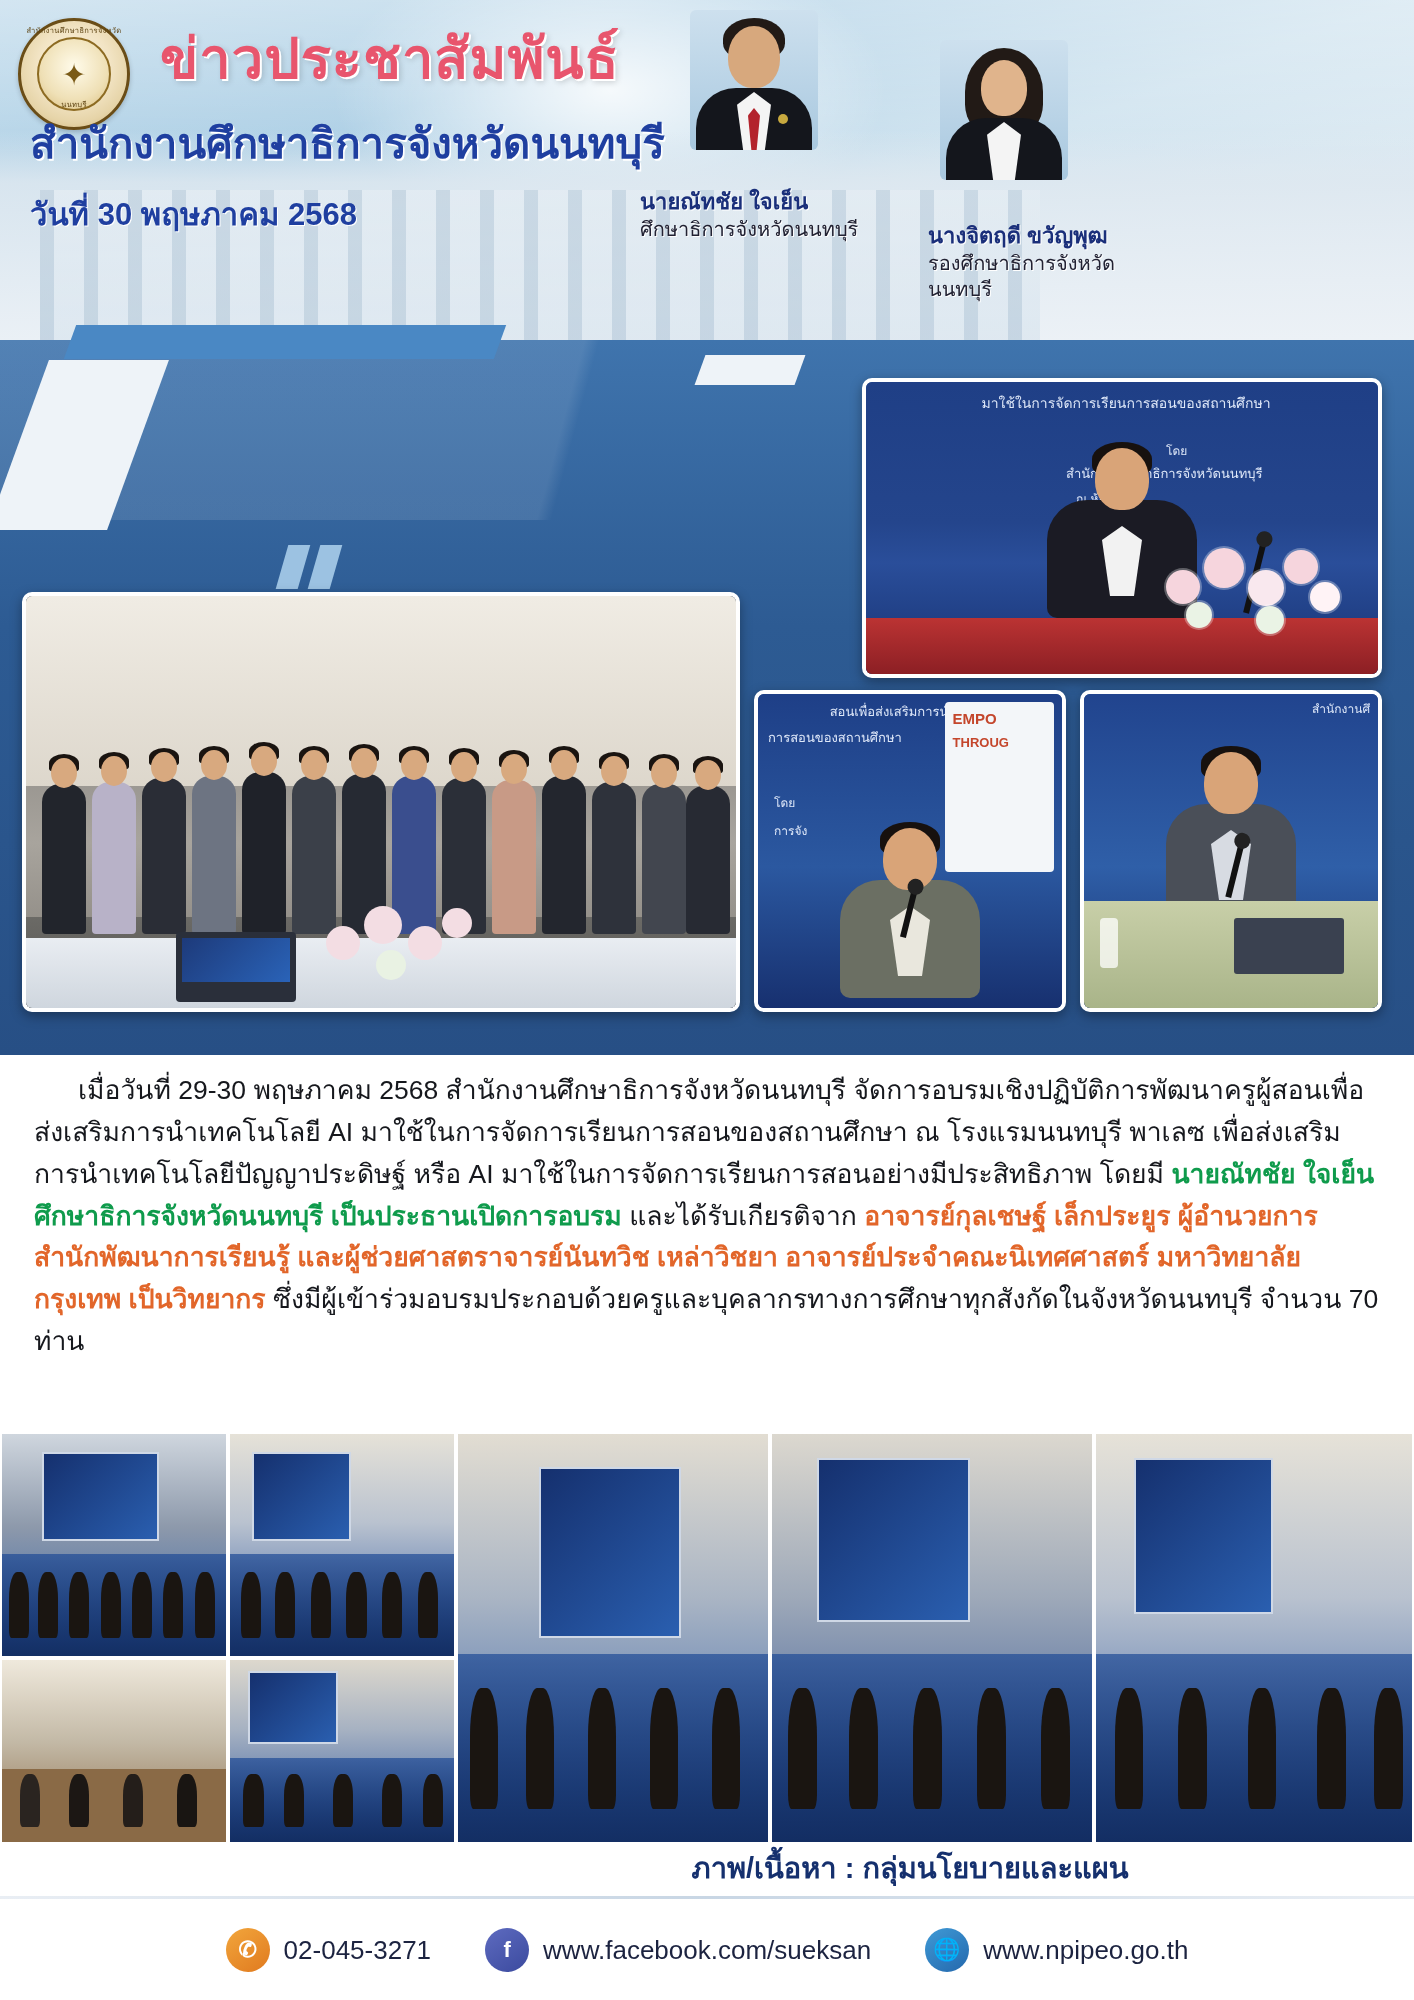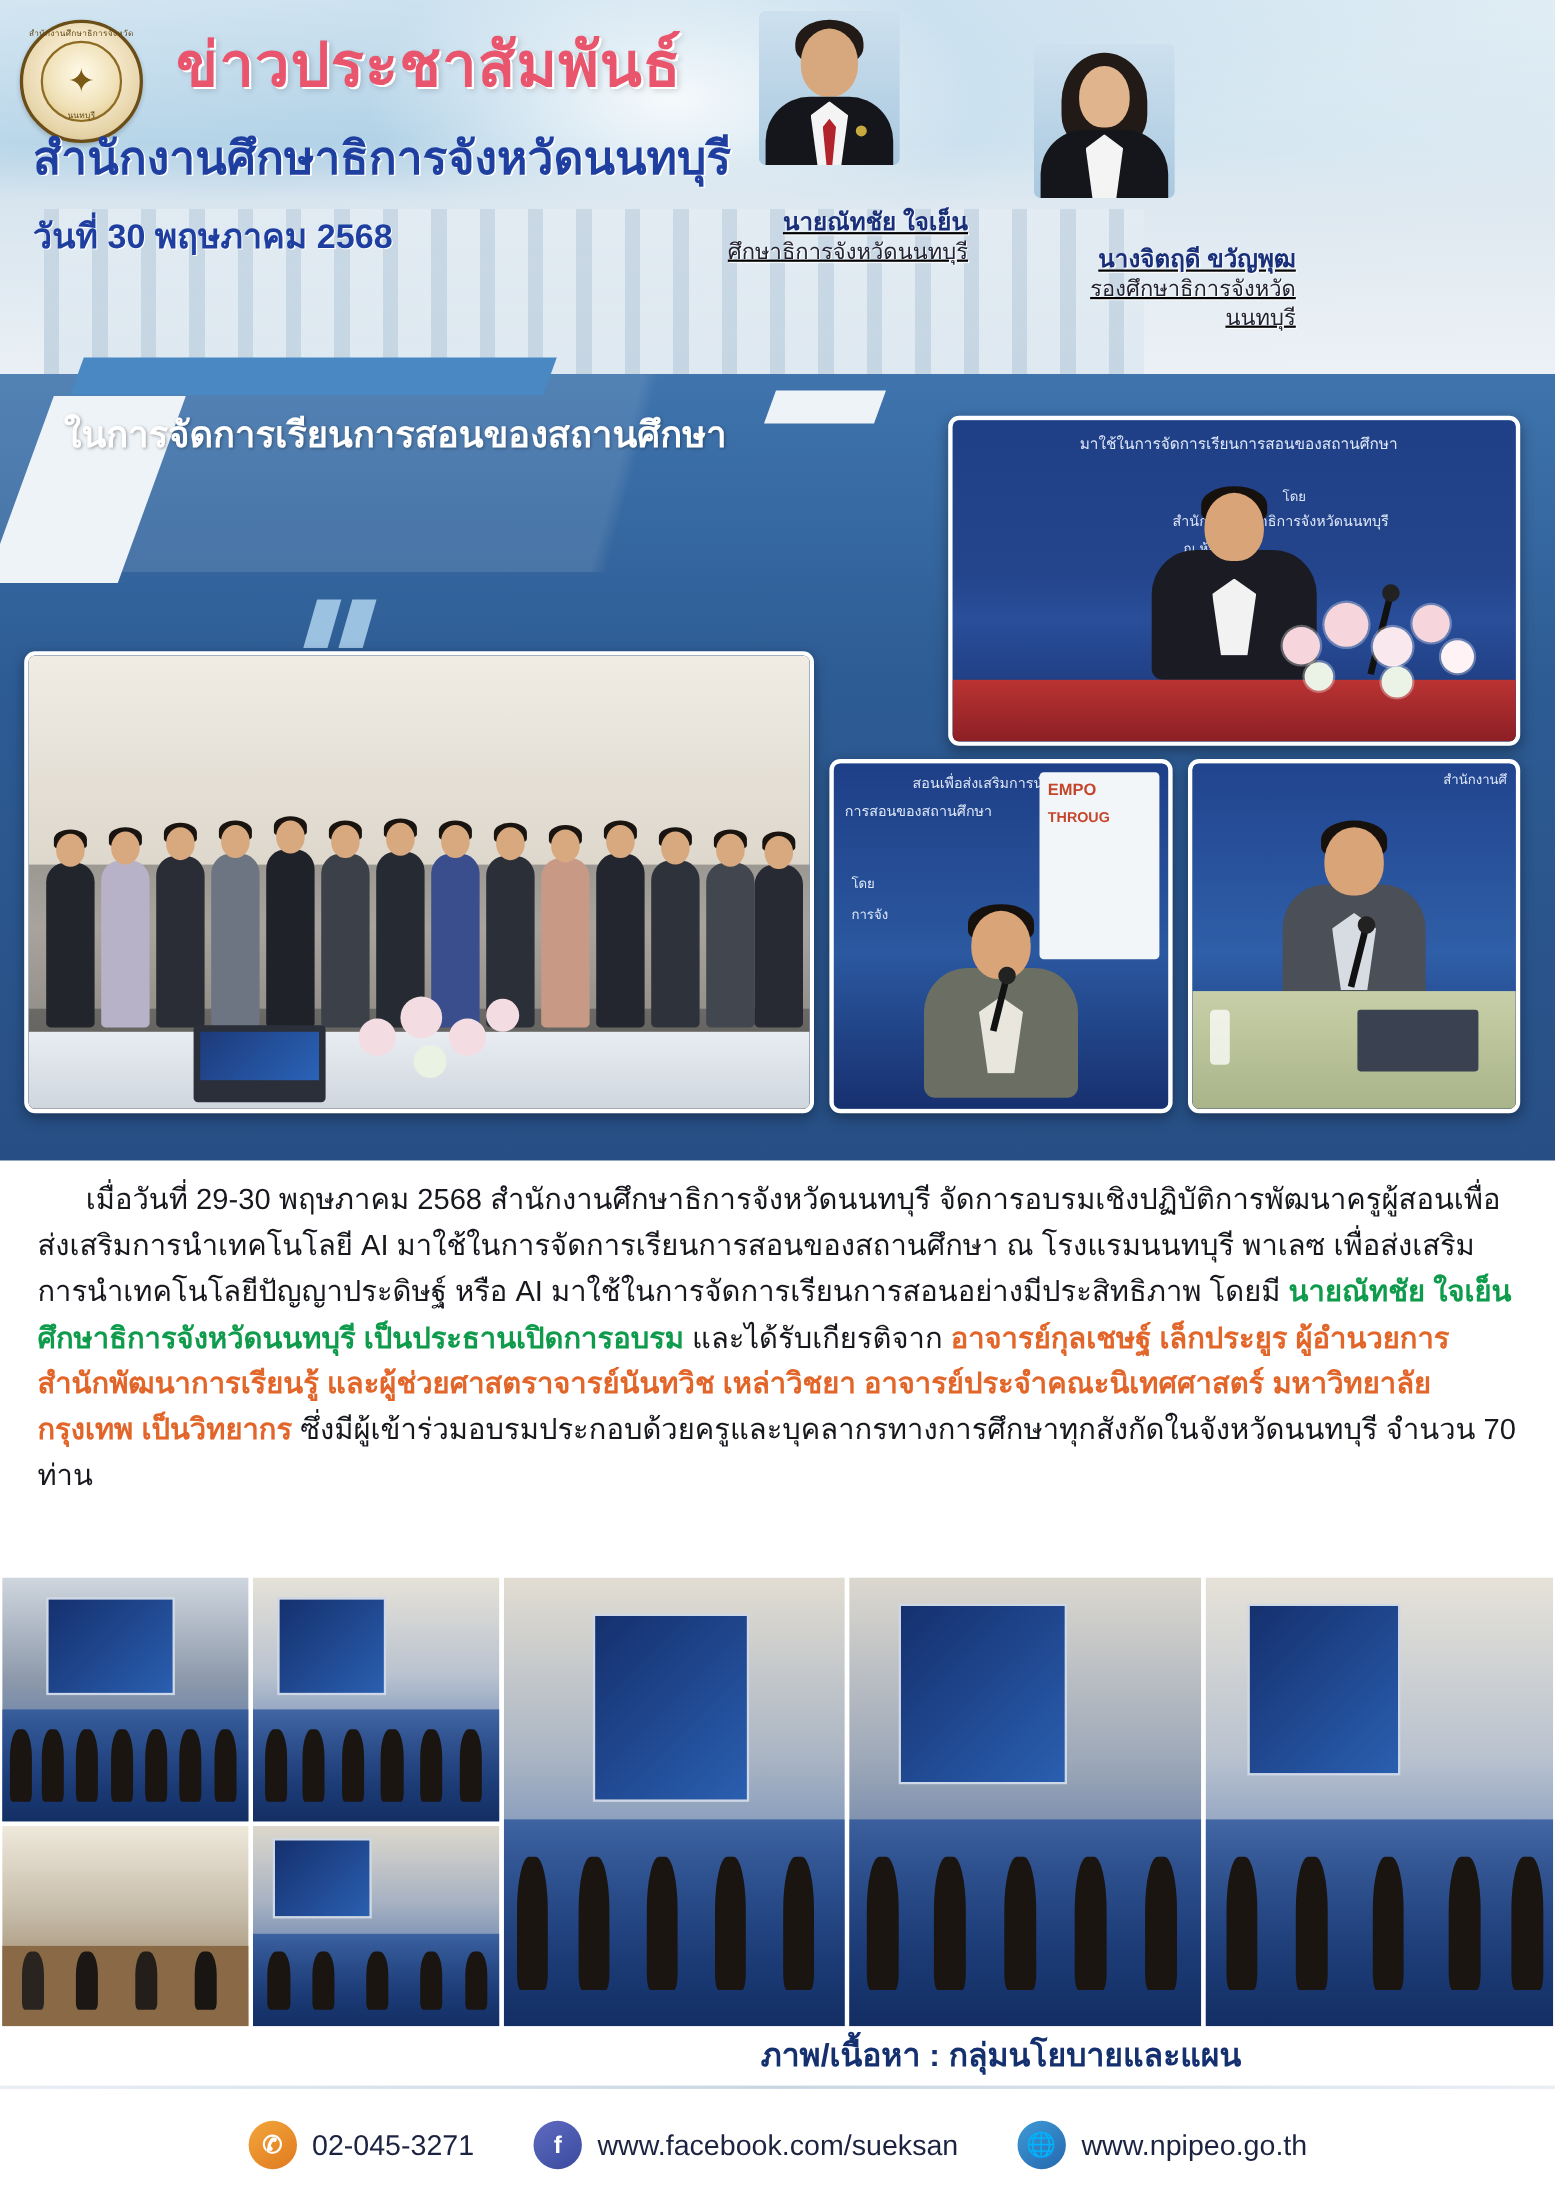--- a/index.html
+++ b/index.html
@@ -153,7 +153,7 @@
   #portrait-director { left: 690px; top: 10px; }
   #portrait-deputy { left: 940px; top: 40px; }
 
-  .name-block { position: absolute; text-align: right; text-decoration: underline; }
+  .name-block { position: absolute; text-align: left; }
   .name-block .nm {
     font-size: 22px; font-weight: bold; color: #1a2f7a; line-height: 1.25;
     text-shadow: 1px 1px 0 #fff;

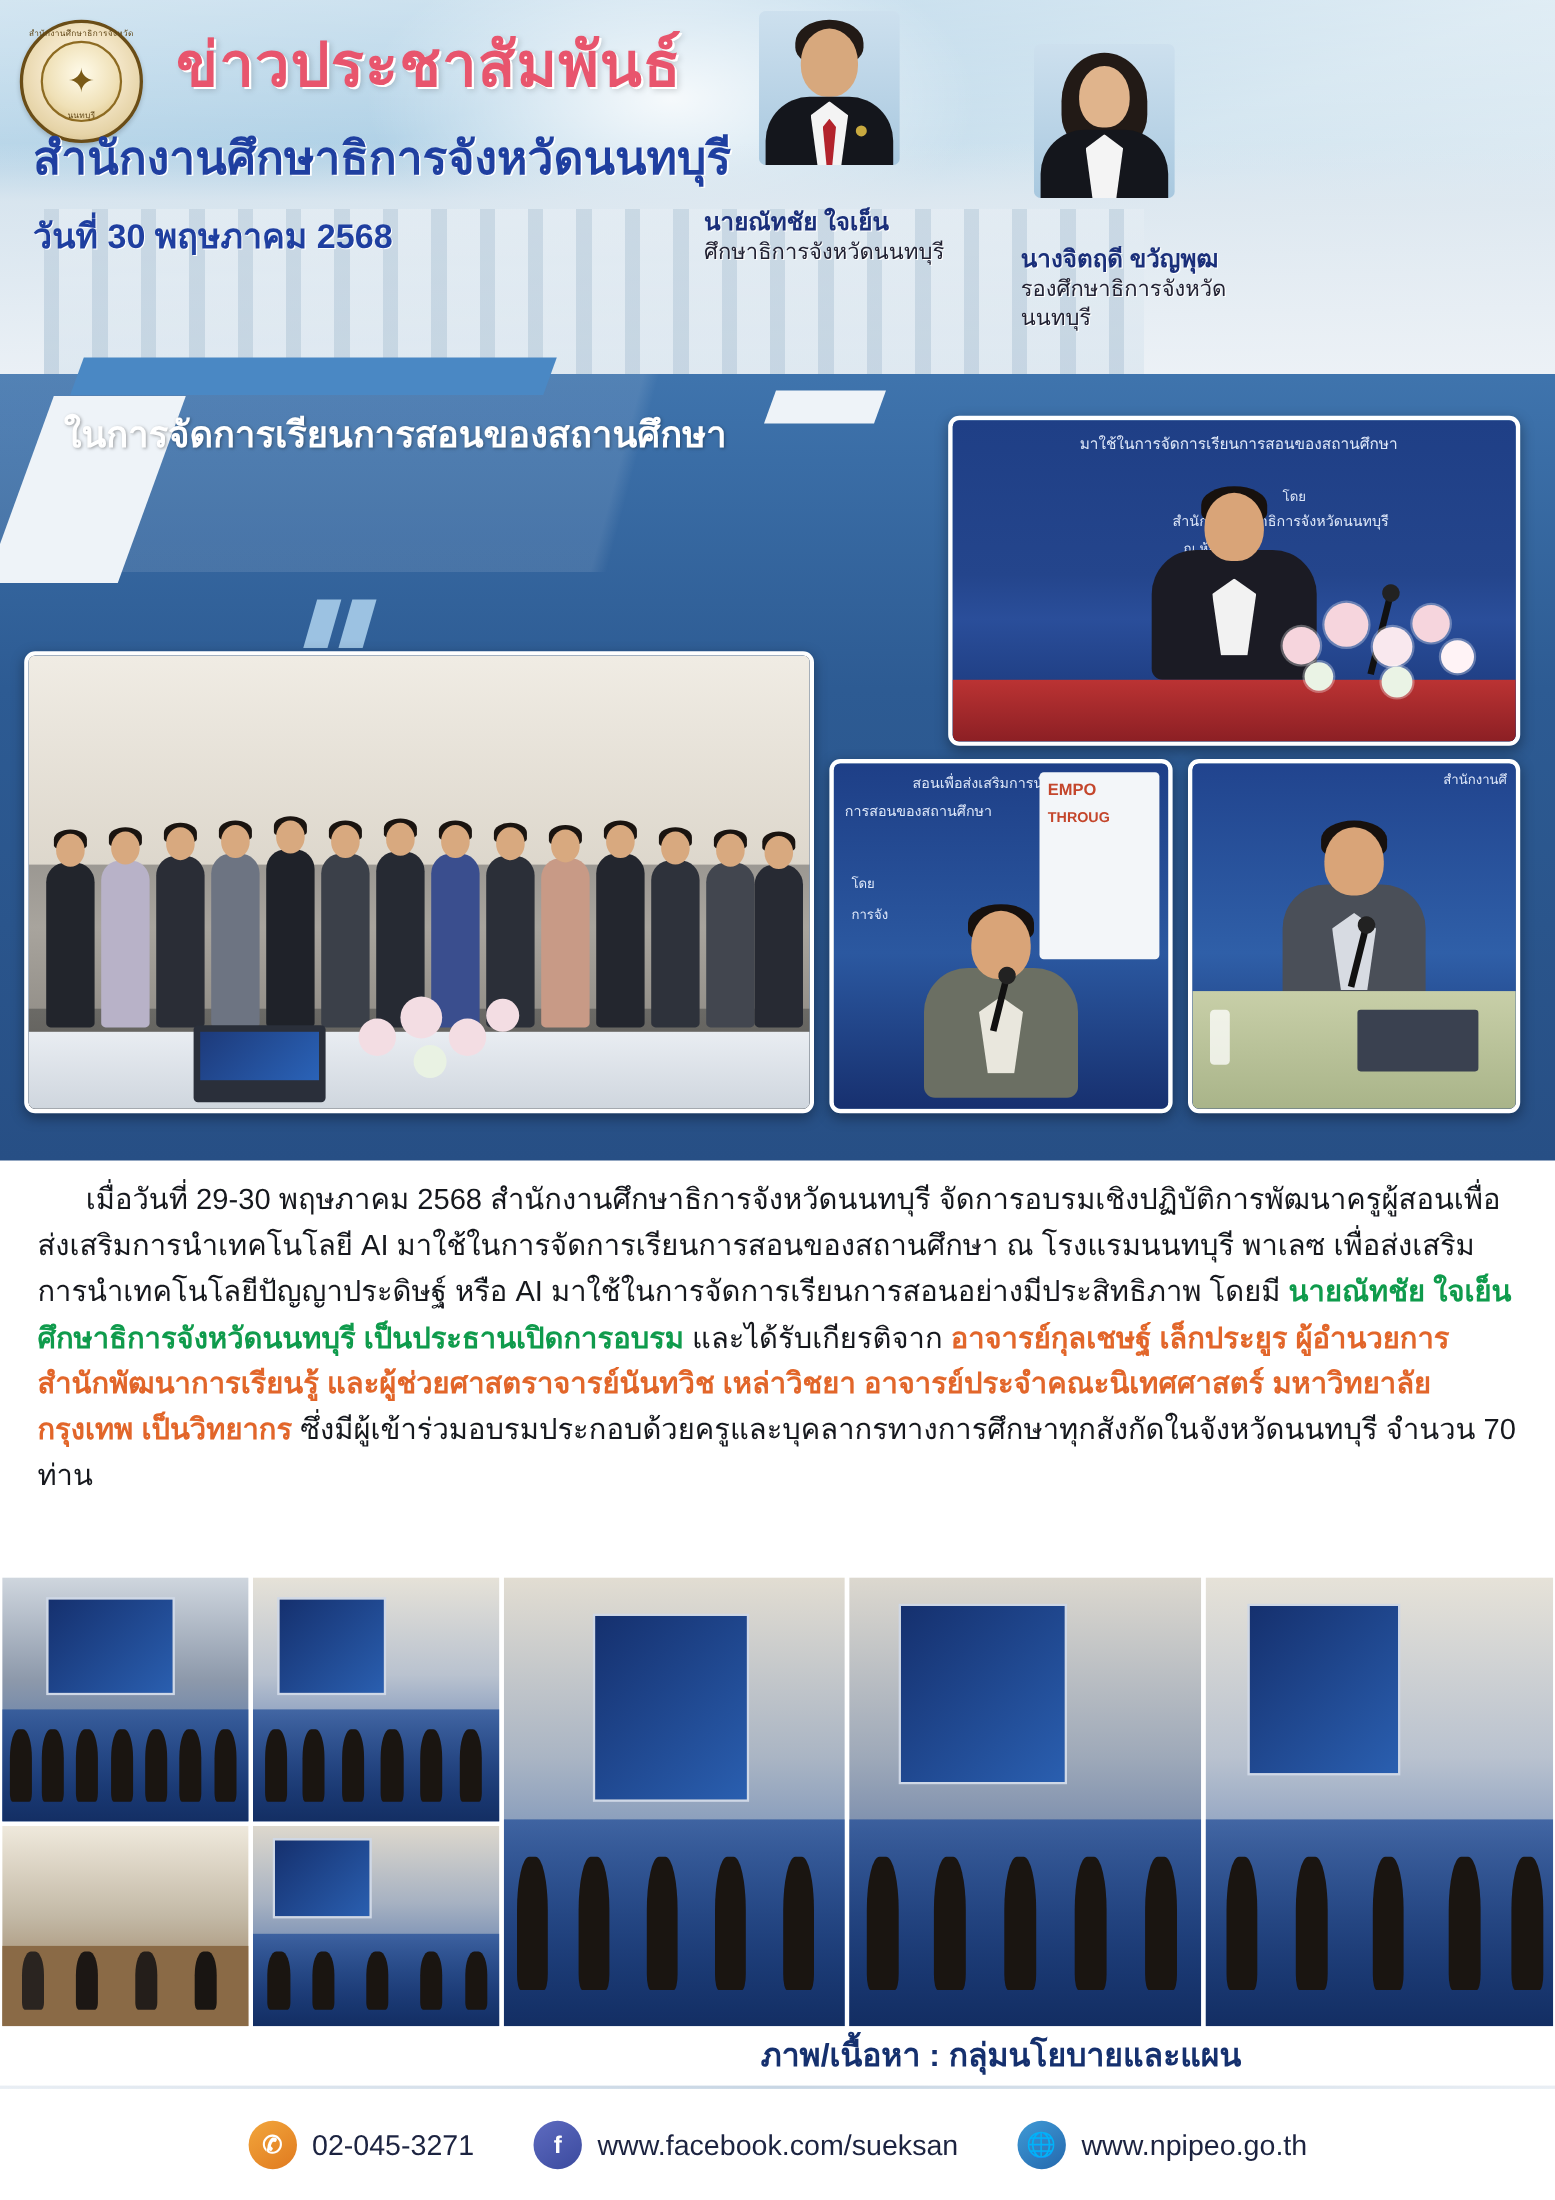--- a/index.html
+++ b/index.html
@@ -478,7 +478,6 @@
     </div>
 
   <div class="headline">
-    <div>ในการจัดการเรียนการสอนของสถานศึกษา</div>
   </div>
 
   <div class="frame" id="photo-chairman">

